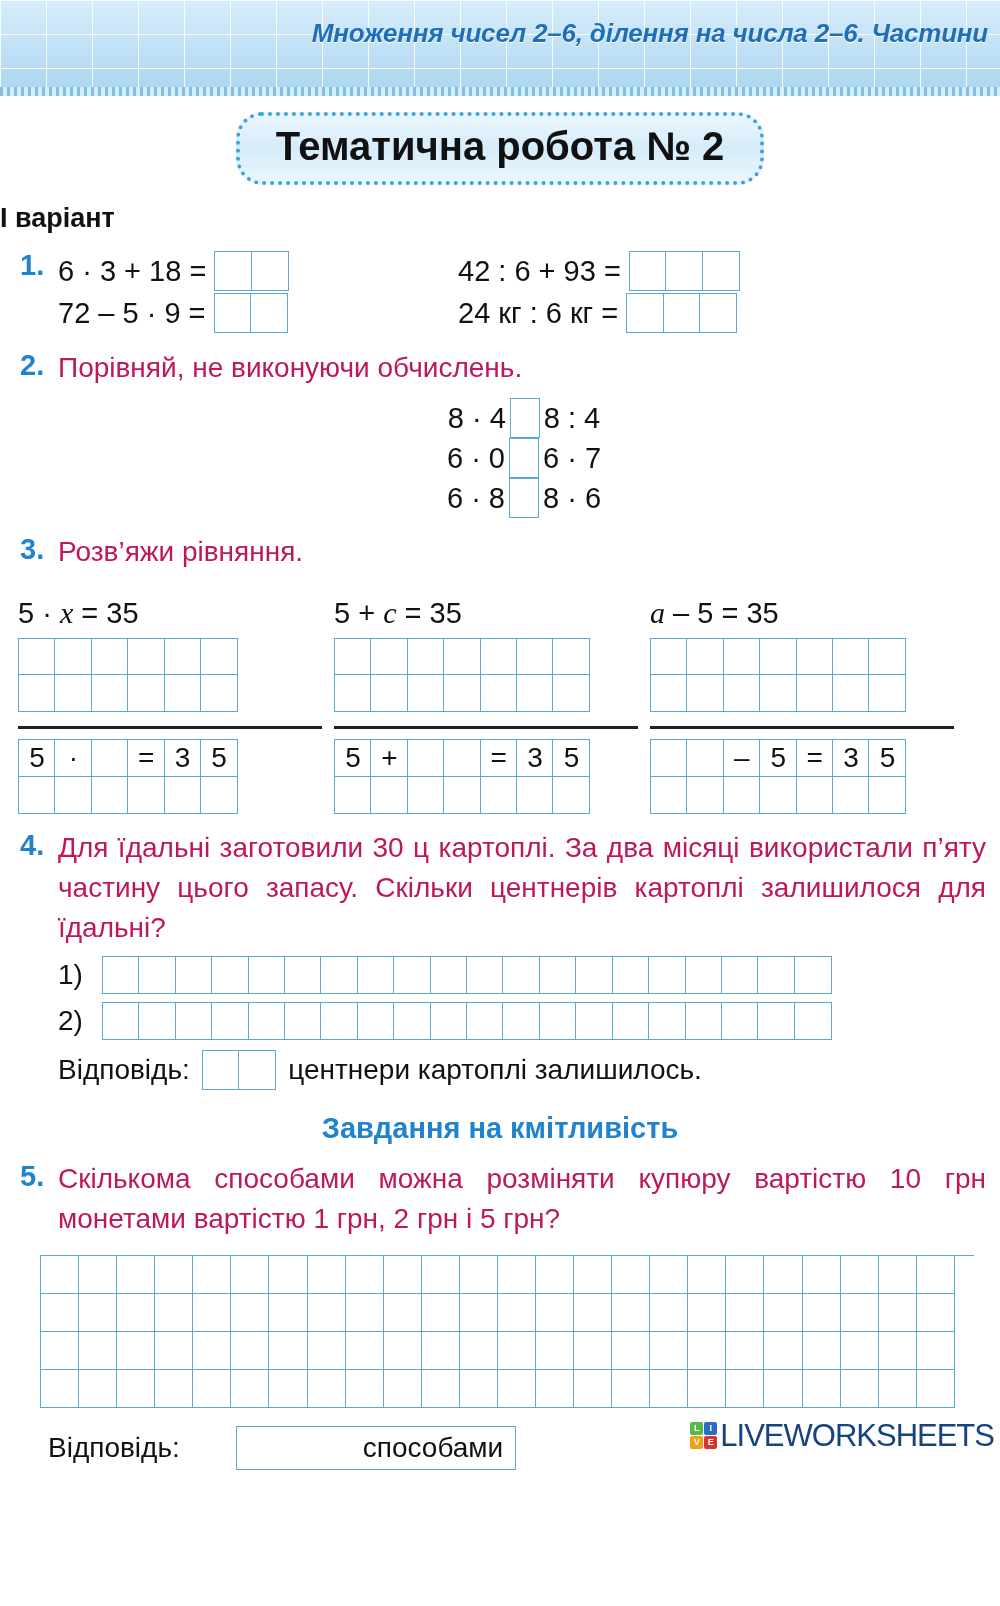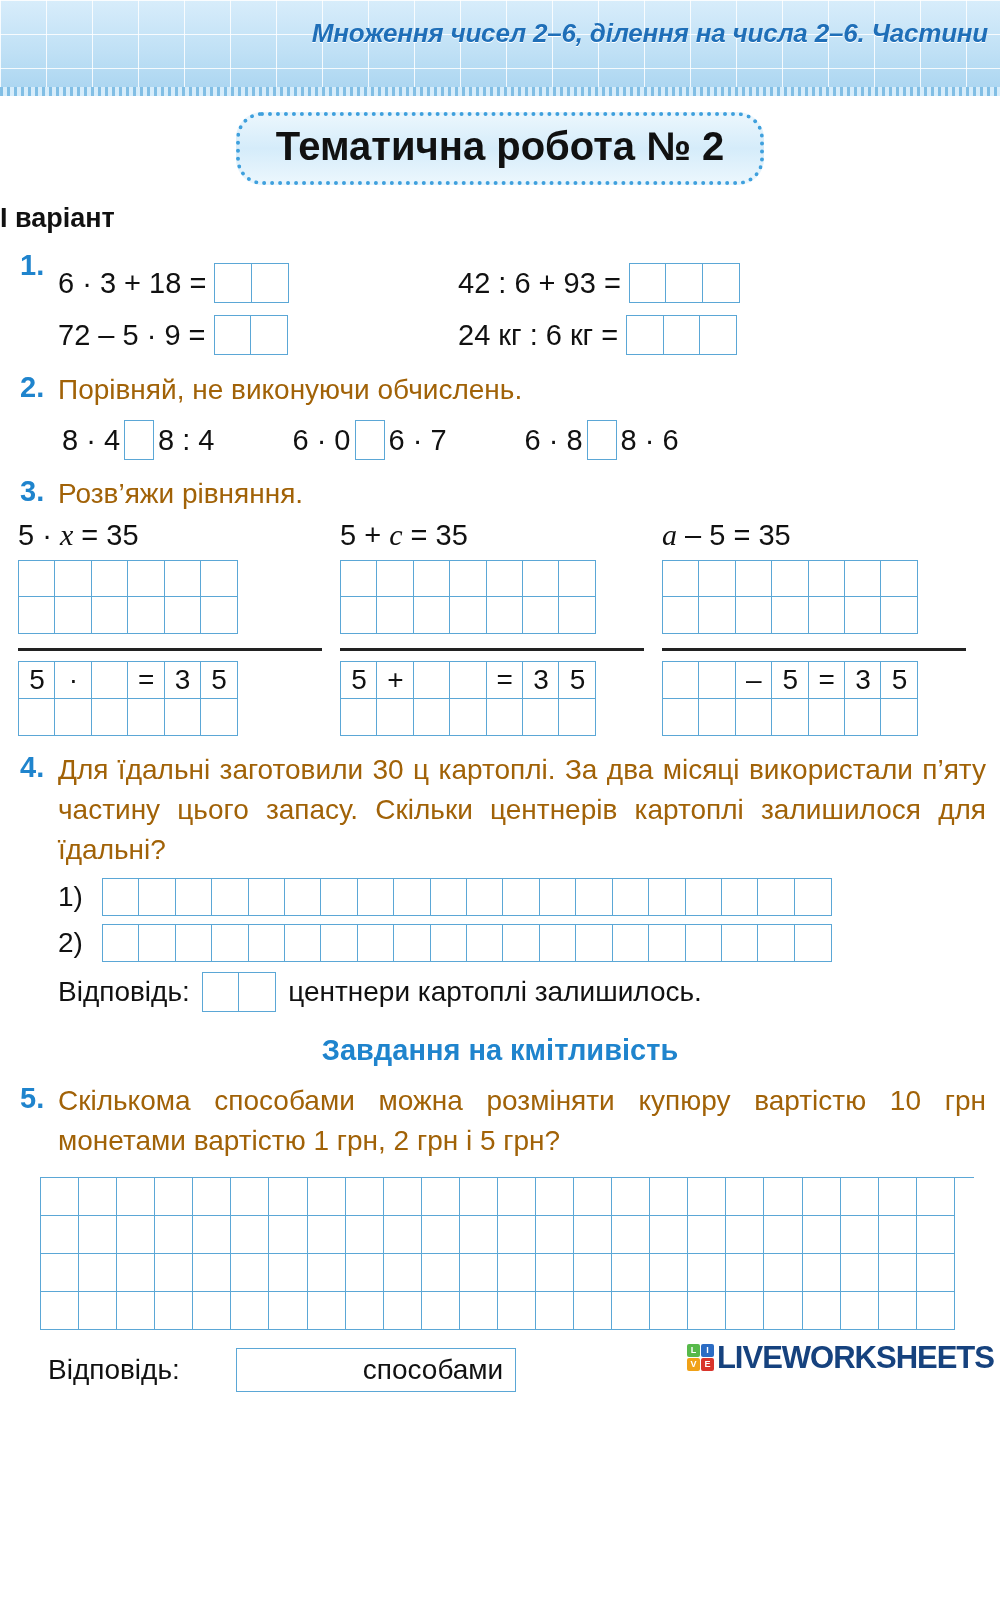--- a/index.html
+++ b/index.html
@@ -133,8 +133,7 @@
   .eq1-grid {
     display: grid;
     grid-template-columns: 400px auto;
-    row-gap: 10px;
-    margin-top: 14px;
+    margin-top: 2px;
   }
   .eq1-item {
     display: flex;

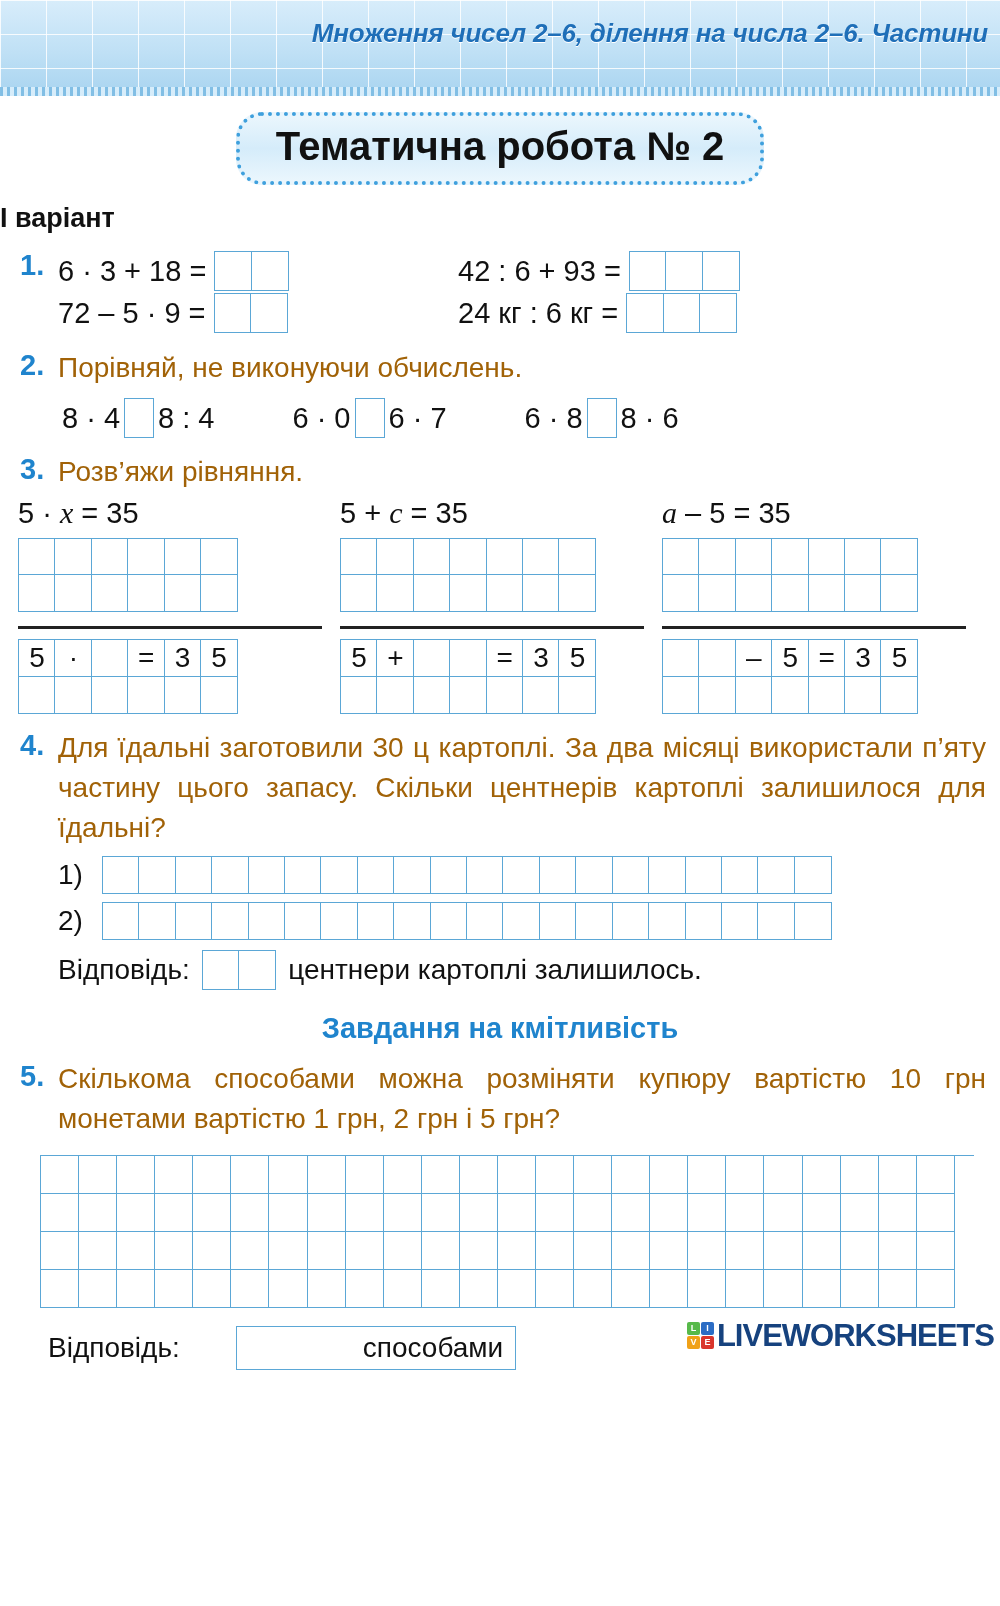--- a/index.html
+++ b/index.html
@@ -105,7 +105,7 @@
     line-height: 40px;
     text-align: justify;
     text-align-last: left;
-    color: #a16207;
+    color: #be185d;
   }
   .ex-text.nojust { text-align: left; }
 

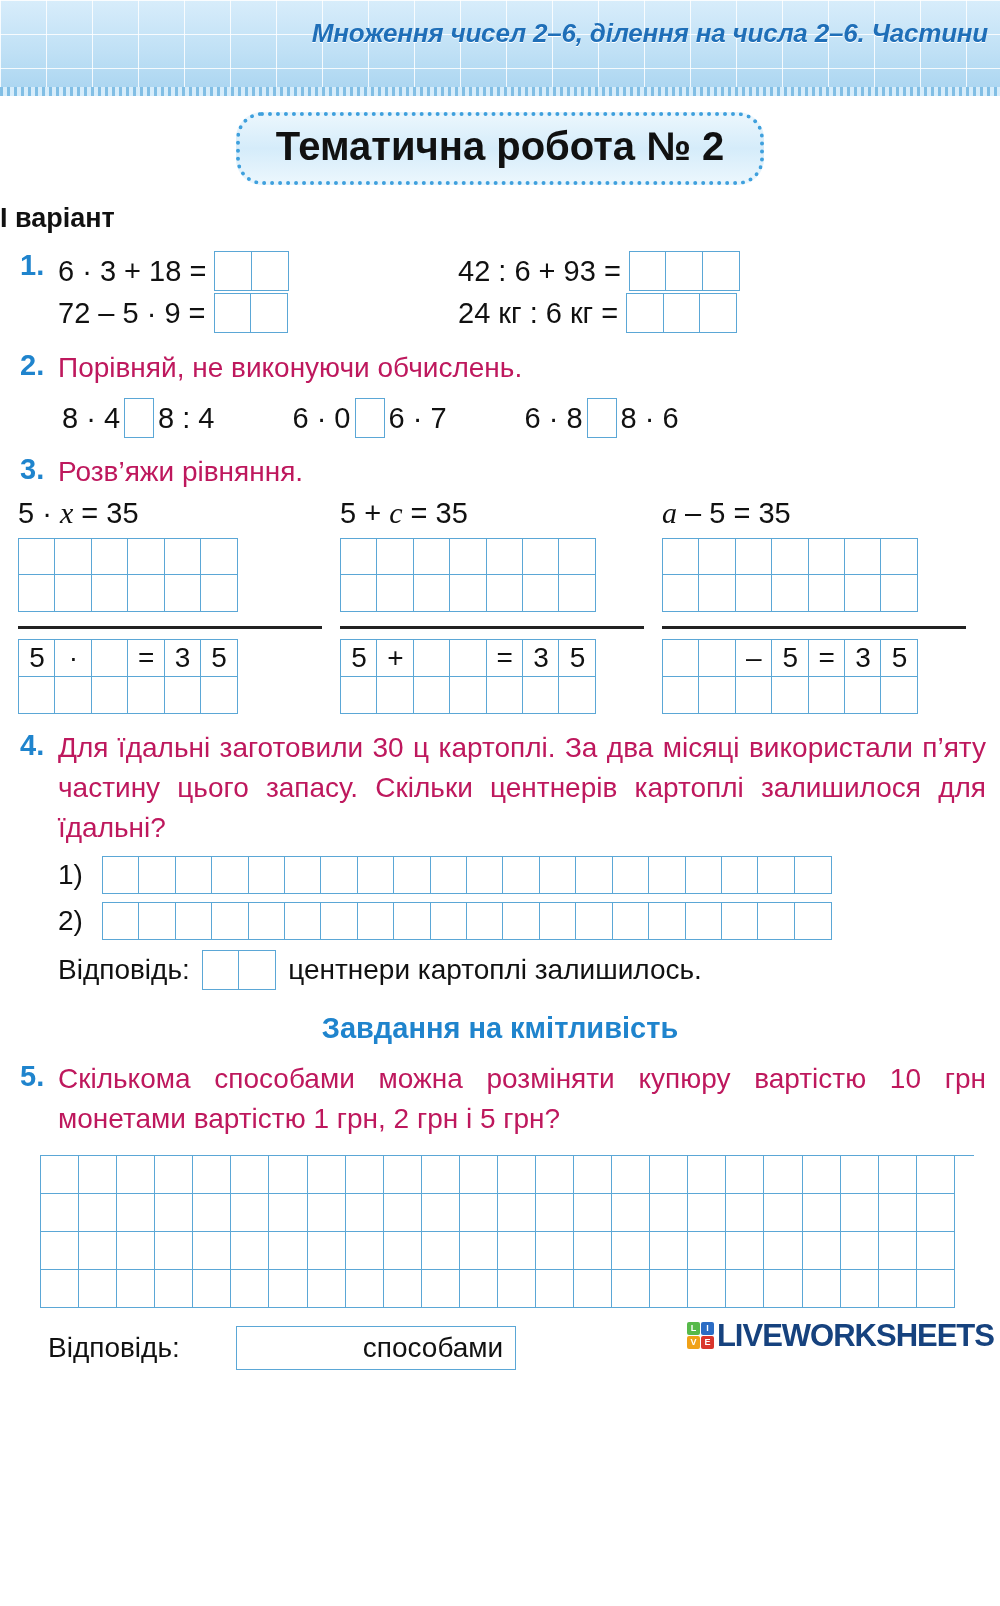--- a/index.html
+++ b/index.html
@@ -151,6 +151,7 @@
     font-size: 29px;
     margin-top: 10px;
     padding-left: 4px;
+    flex-direction: column;
   }
   .cmp-item {
     display: flex;

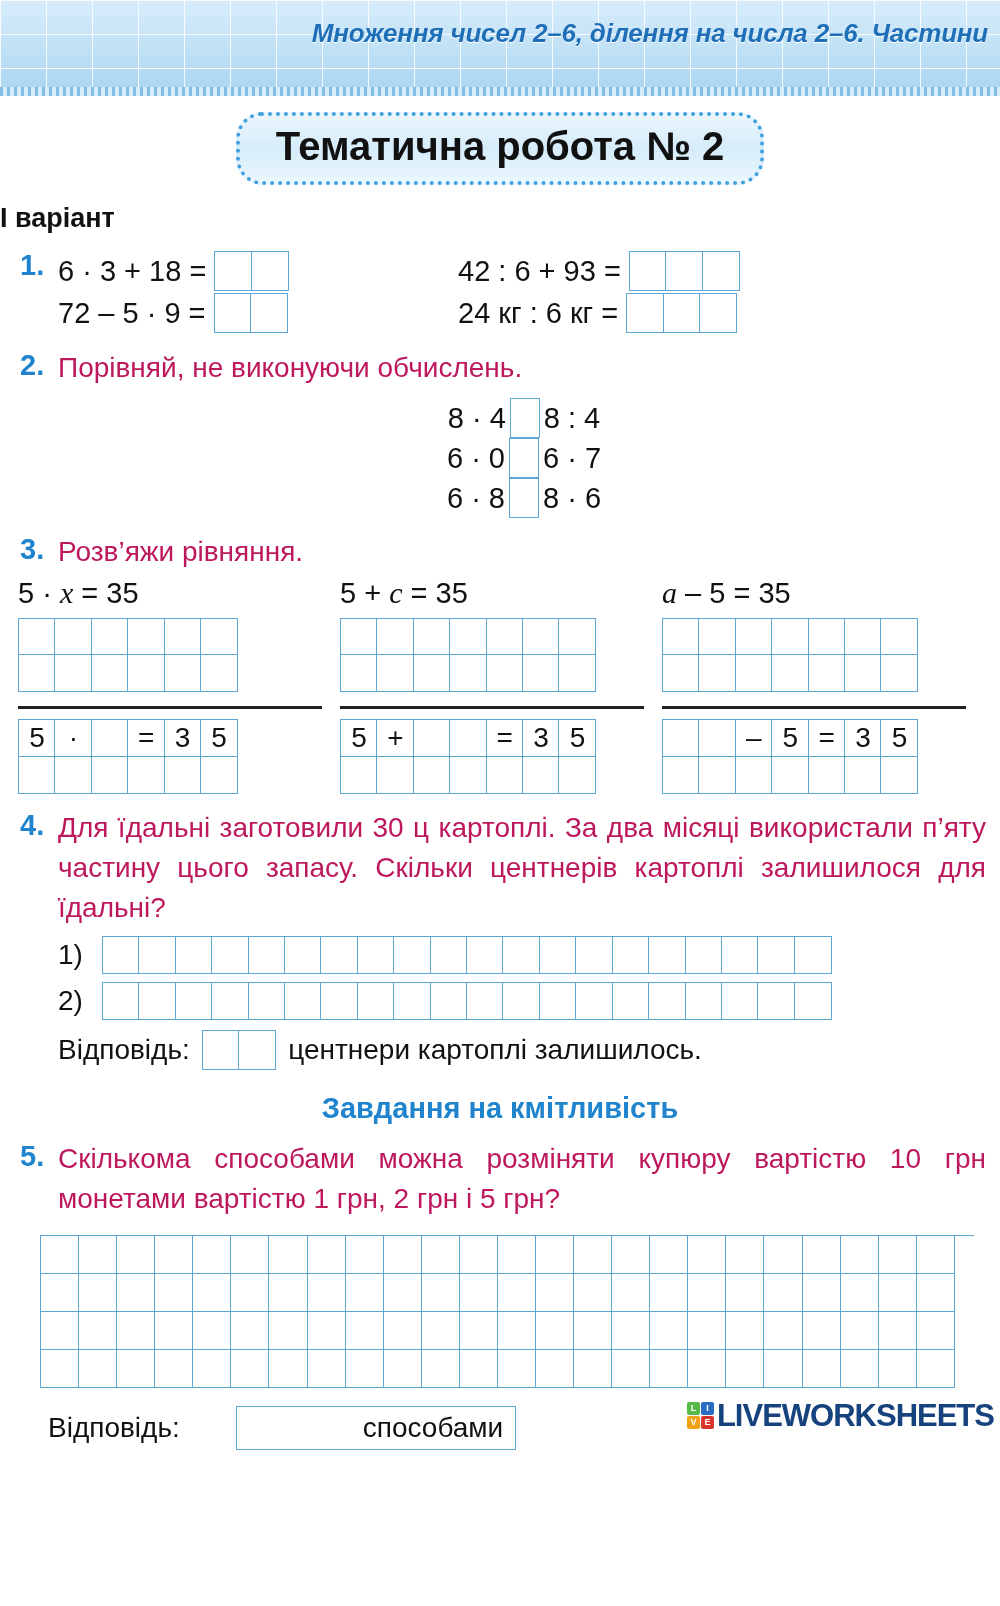--- a/index.html
+++ b/index.html
@@ -165,8 +165,8 @@
   
   .eq-cols {
     display: flex;
-    gap: 18px;
-    margin-top: 4px;
+    gap: 12px;
+    margin-top: 24px;
     padding-left: 4px;
   }
   .eq-col { width: 304px; }

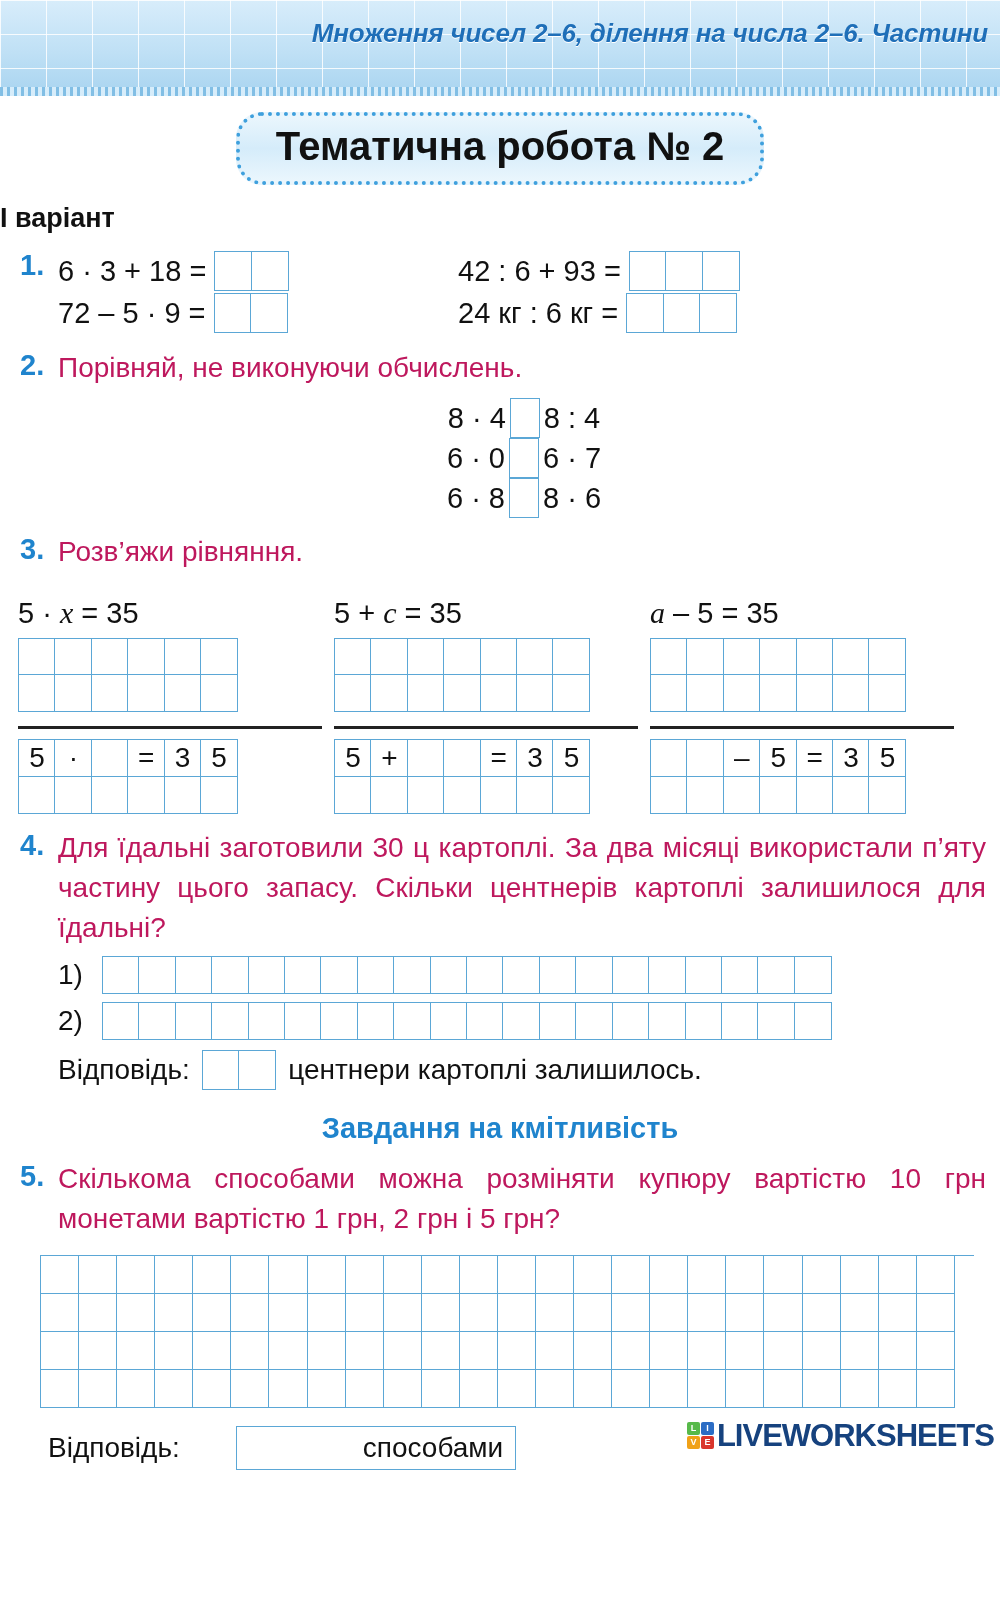--- a/index.html
+++ b/index.html
@@ -296,7 +296,7 @@
   .t-e { background: #d9352c; }
   .logo-text {
     font-size: 31px;
-    font-weight: bold;
+    font-weight: normal;
     color: #16427e;
     letter-spacing: -1px;
   }

